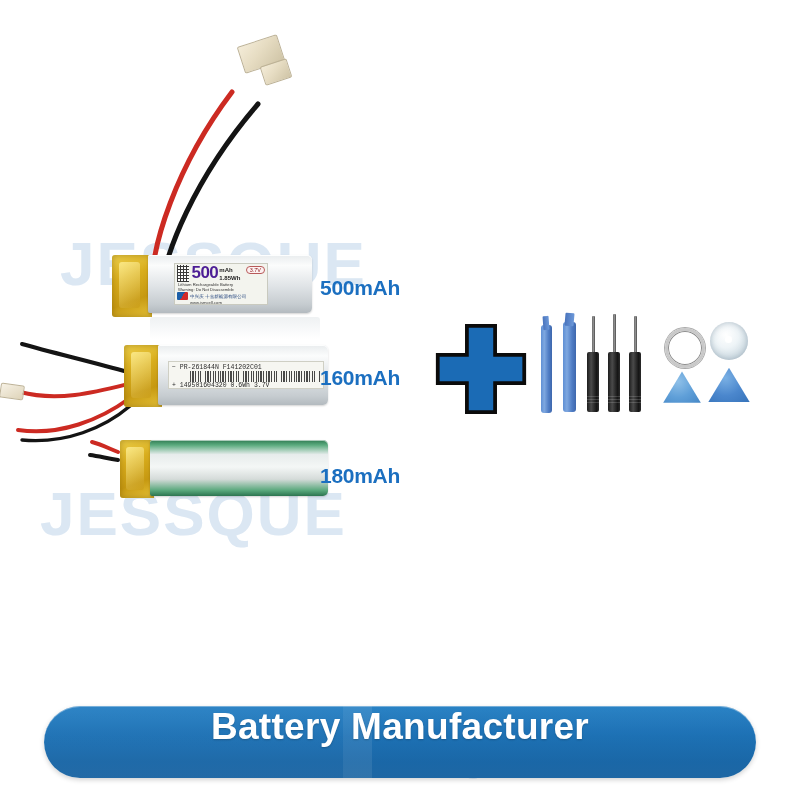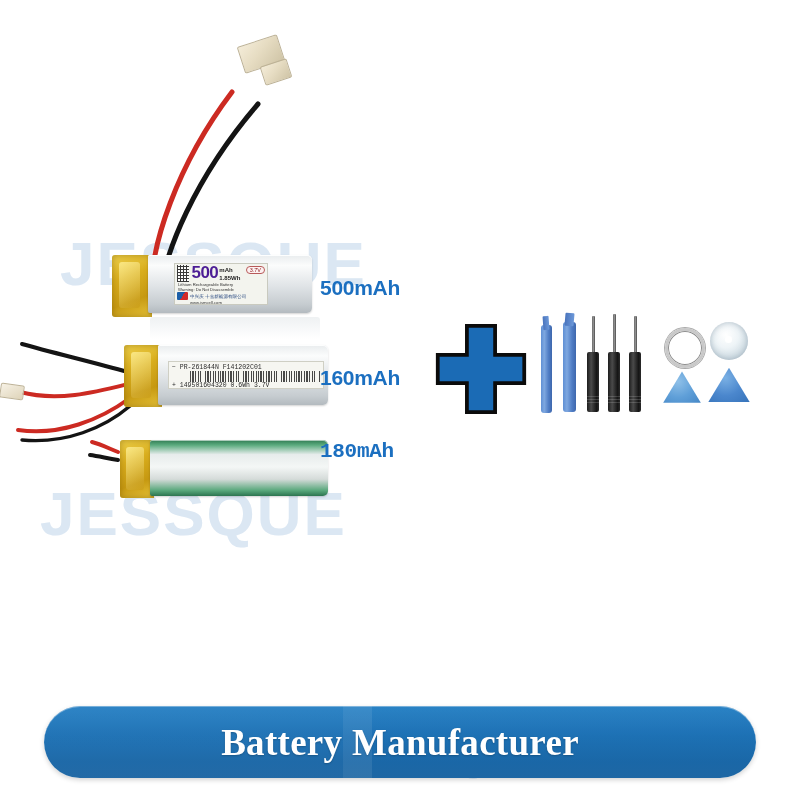--- a/index.html
+++ b/index.html
@@ -277,7 +277,7 @@
     <div class="body body-green" style="left:30px;width:178px;height:56px;"></div>
 
   </div>
-  <div class="cap" style="left:320px;top:440px;font-family:Liberation Mono, monospace;">180mAh</div>
+  <div class="cap" style="left:320px;top:464px;">180mAh</div>
 
   <svg class="plus" viewBox="0 0 100 100">
     <polygon points="35,4 65,4 65,35 96,35 96,65 65,65 65,96 35,96 35,65 4,65 4,35 35,35" fill="#1b6bb5" stroke="#0b0b0b" stroke-width="4" stroke-linejoin="miter"></polygon>

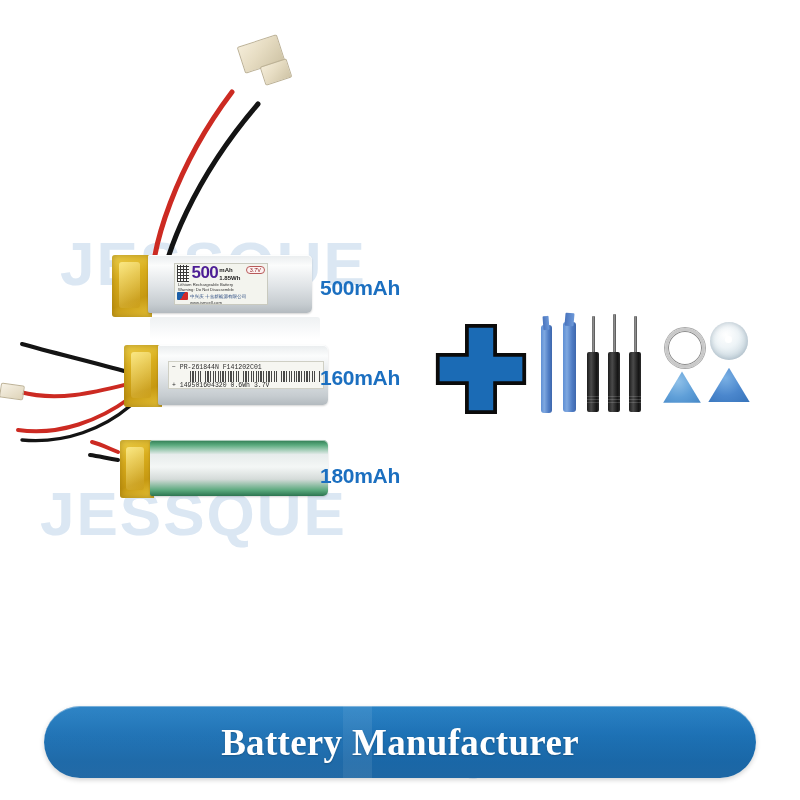--- a/index.html
+++ b/index.html
@@ -202,7 +202,7 @@
       linear-gradient(90deg,rgba(255,255,255,.07) 0 42%, rgba(255,255,255,.13) 42% 46%, rgba(255,255,255,.05) 46% 100%),
       linear-gradient(180deg,#1f7cc2 0%,#1169b0 42%, #0e5fa2 78%, #125f9f 100%);
     box-shadow:0 2px 5px rgba(0,0,0,.18), inset 0 1px 0 rgba(255,255,255,.35);
-    display:flex;align-items:center;justify-content:center;font-family:Liberation Serif, serif;
+    display:flex;justify-content:center;
   }
   .banner-text{
     color:#ffffff;font-size:37px;font-weight:bold;letter-spacing:.3px;

